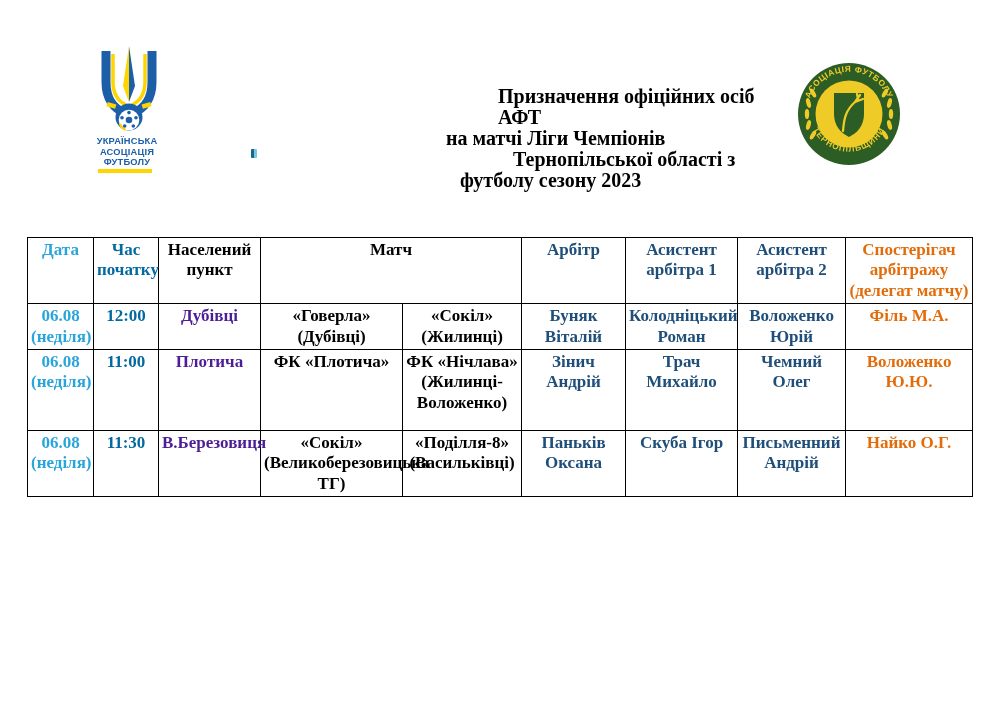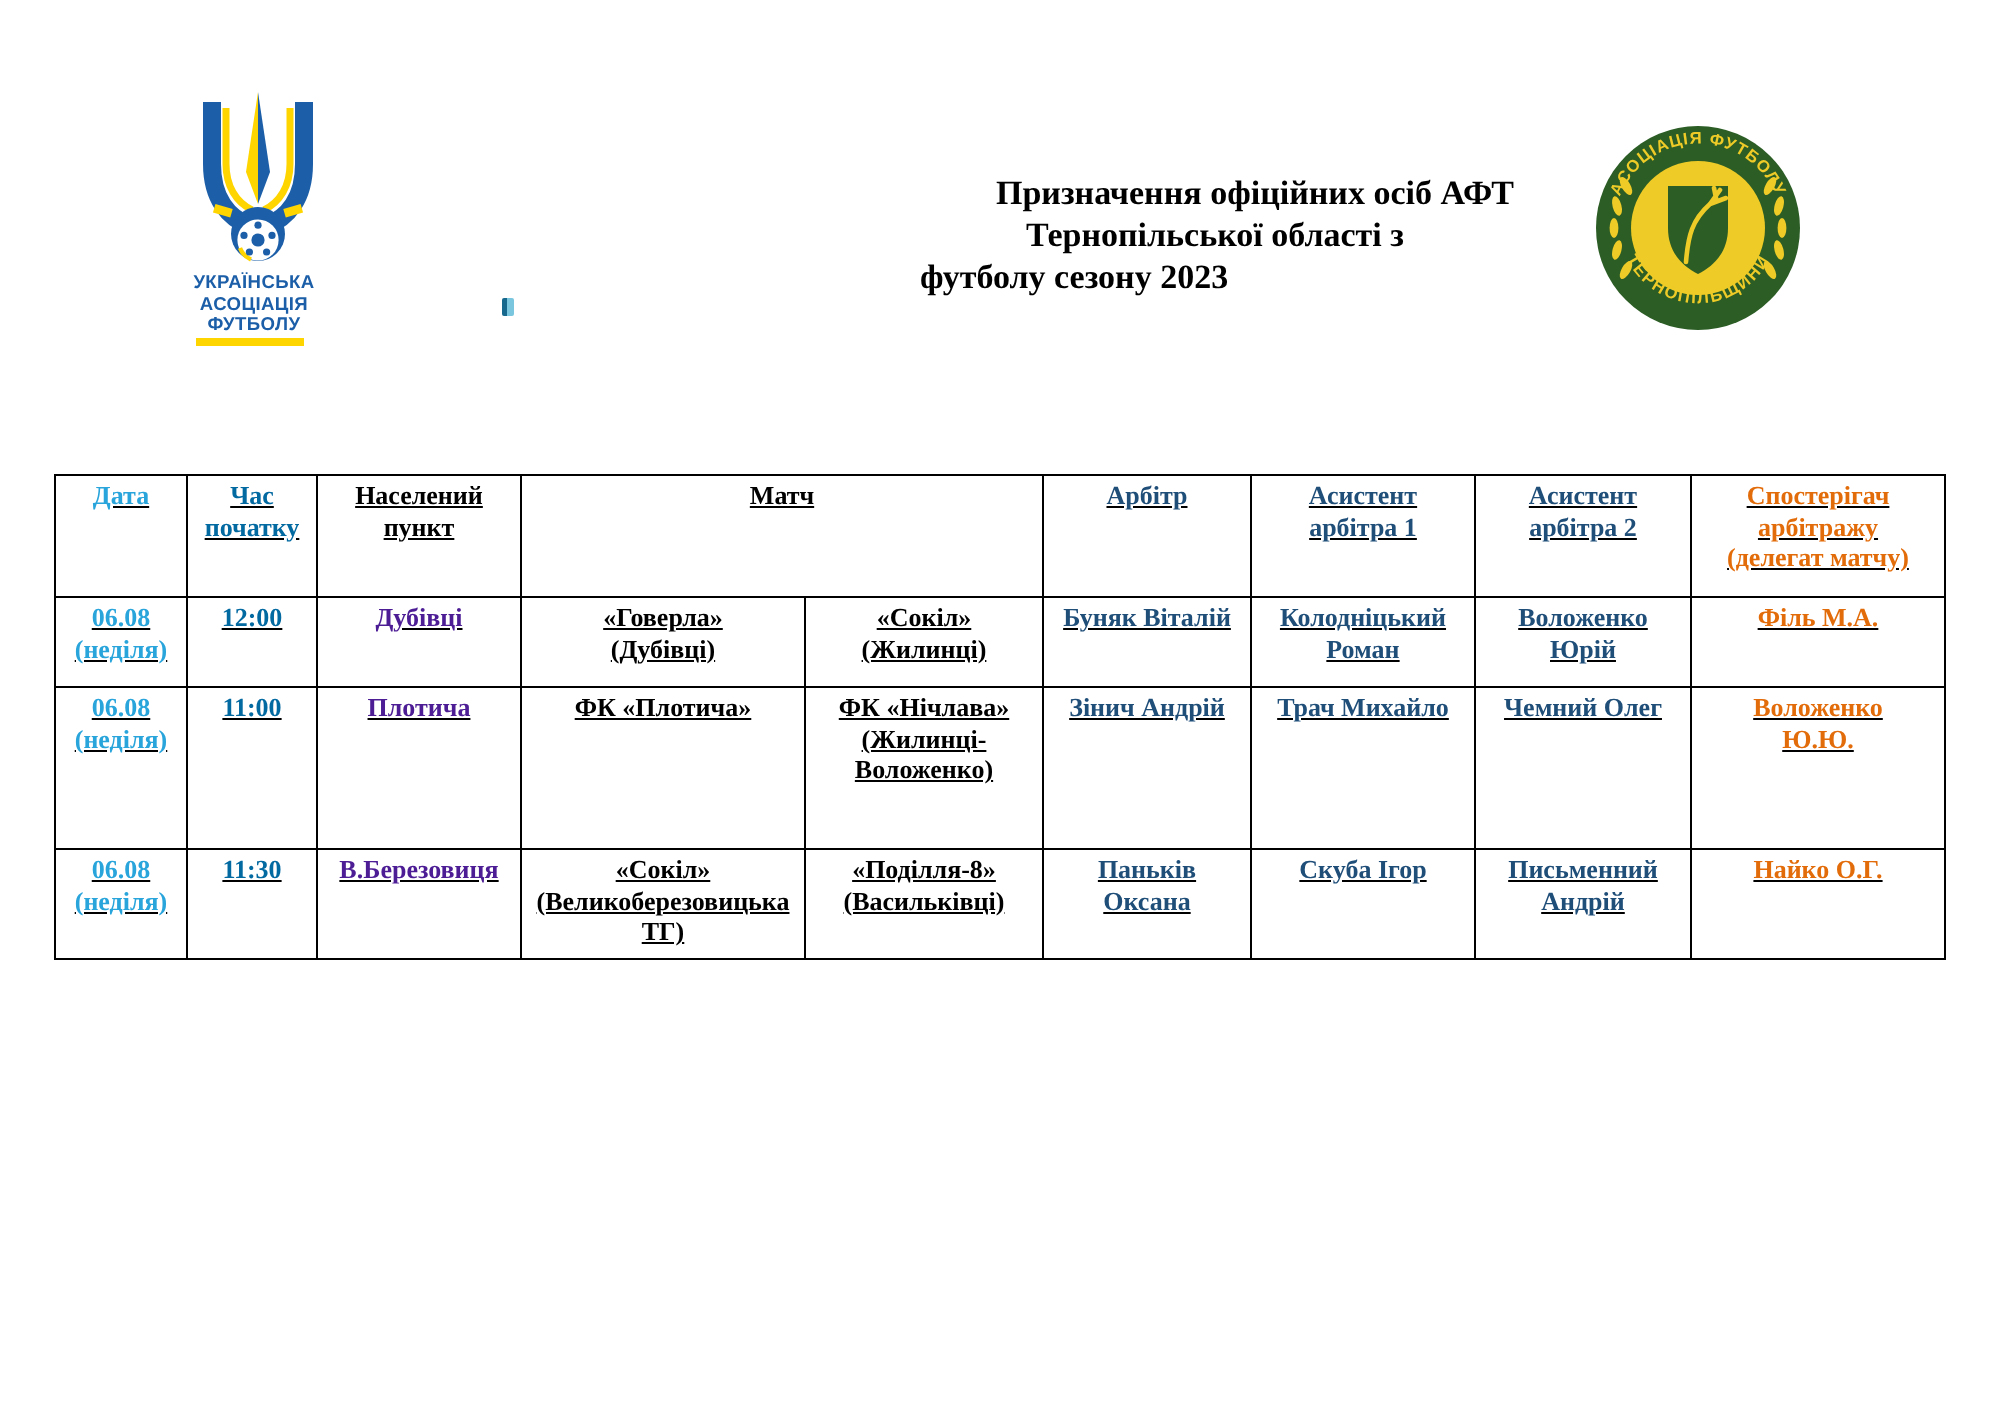--- a/index.html
+++ b/index.html
@@ -25,7 +25,7 @@
   
   .doc-title{
     position:absolute;left:440px;top:86px;width:350px;
-    font-size:17px;font-weight:bold;color:#000;line-height:21px;
+    font-size:20px;font-weight:bold;color:#000;line-height:21px;
   }
   .doc-title .t0{padding-left:58px;}
   .doc-title .t1{padding-left:6px;}

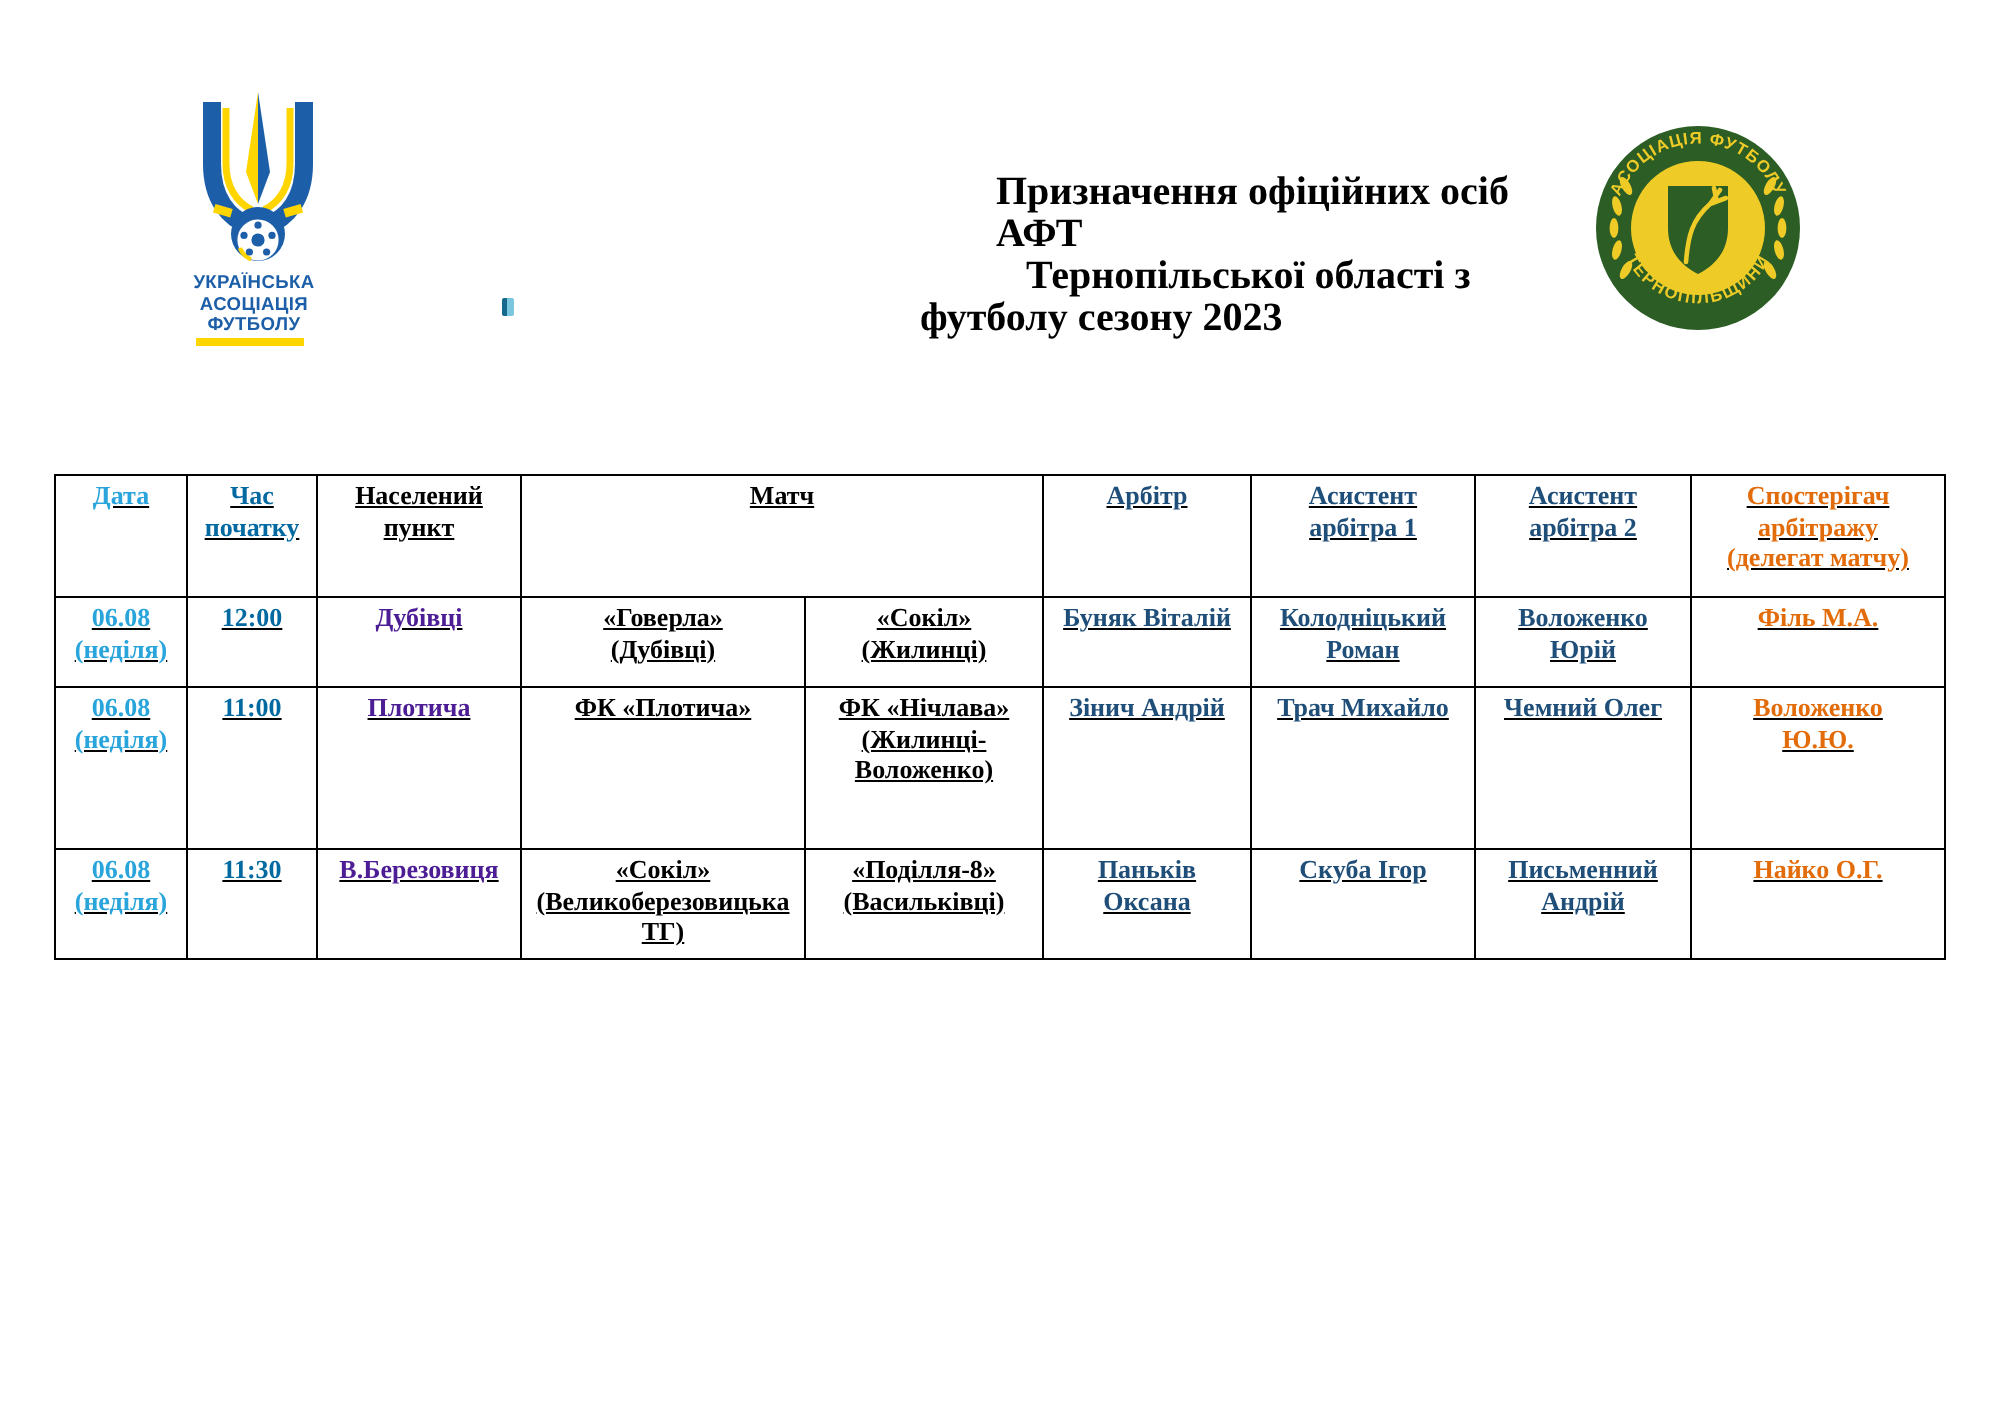--- a/index.html
+++ b/index.html
@@ -83,6 +83,7 @@
 
 <div class="doc-title">
   <div class="t0">Призначення офіційних осіб АФТ</div>
+  <div class="t1">на матчі Ліги Чемпіонів</div>
   <div class="t2">Тернопільської області з</div>
   <div class="t3">футболу сезону 2023</div>
 </div>

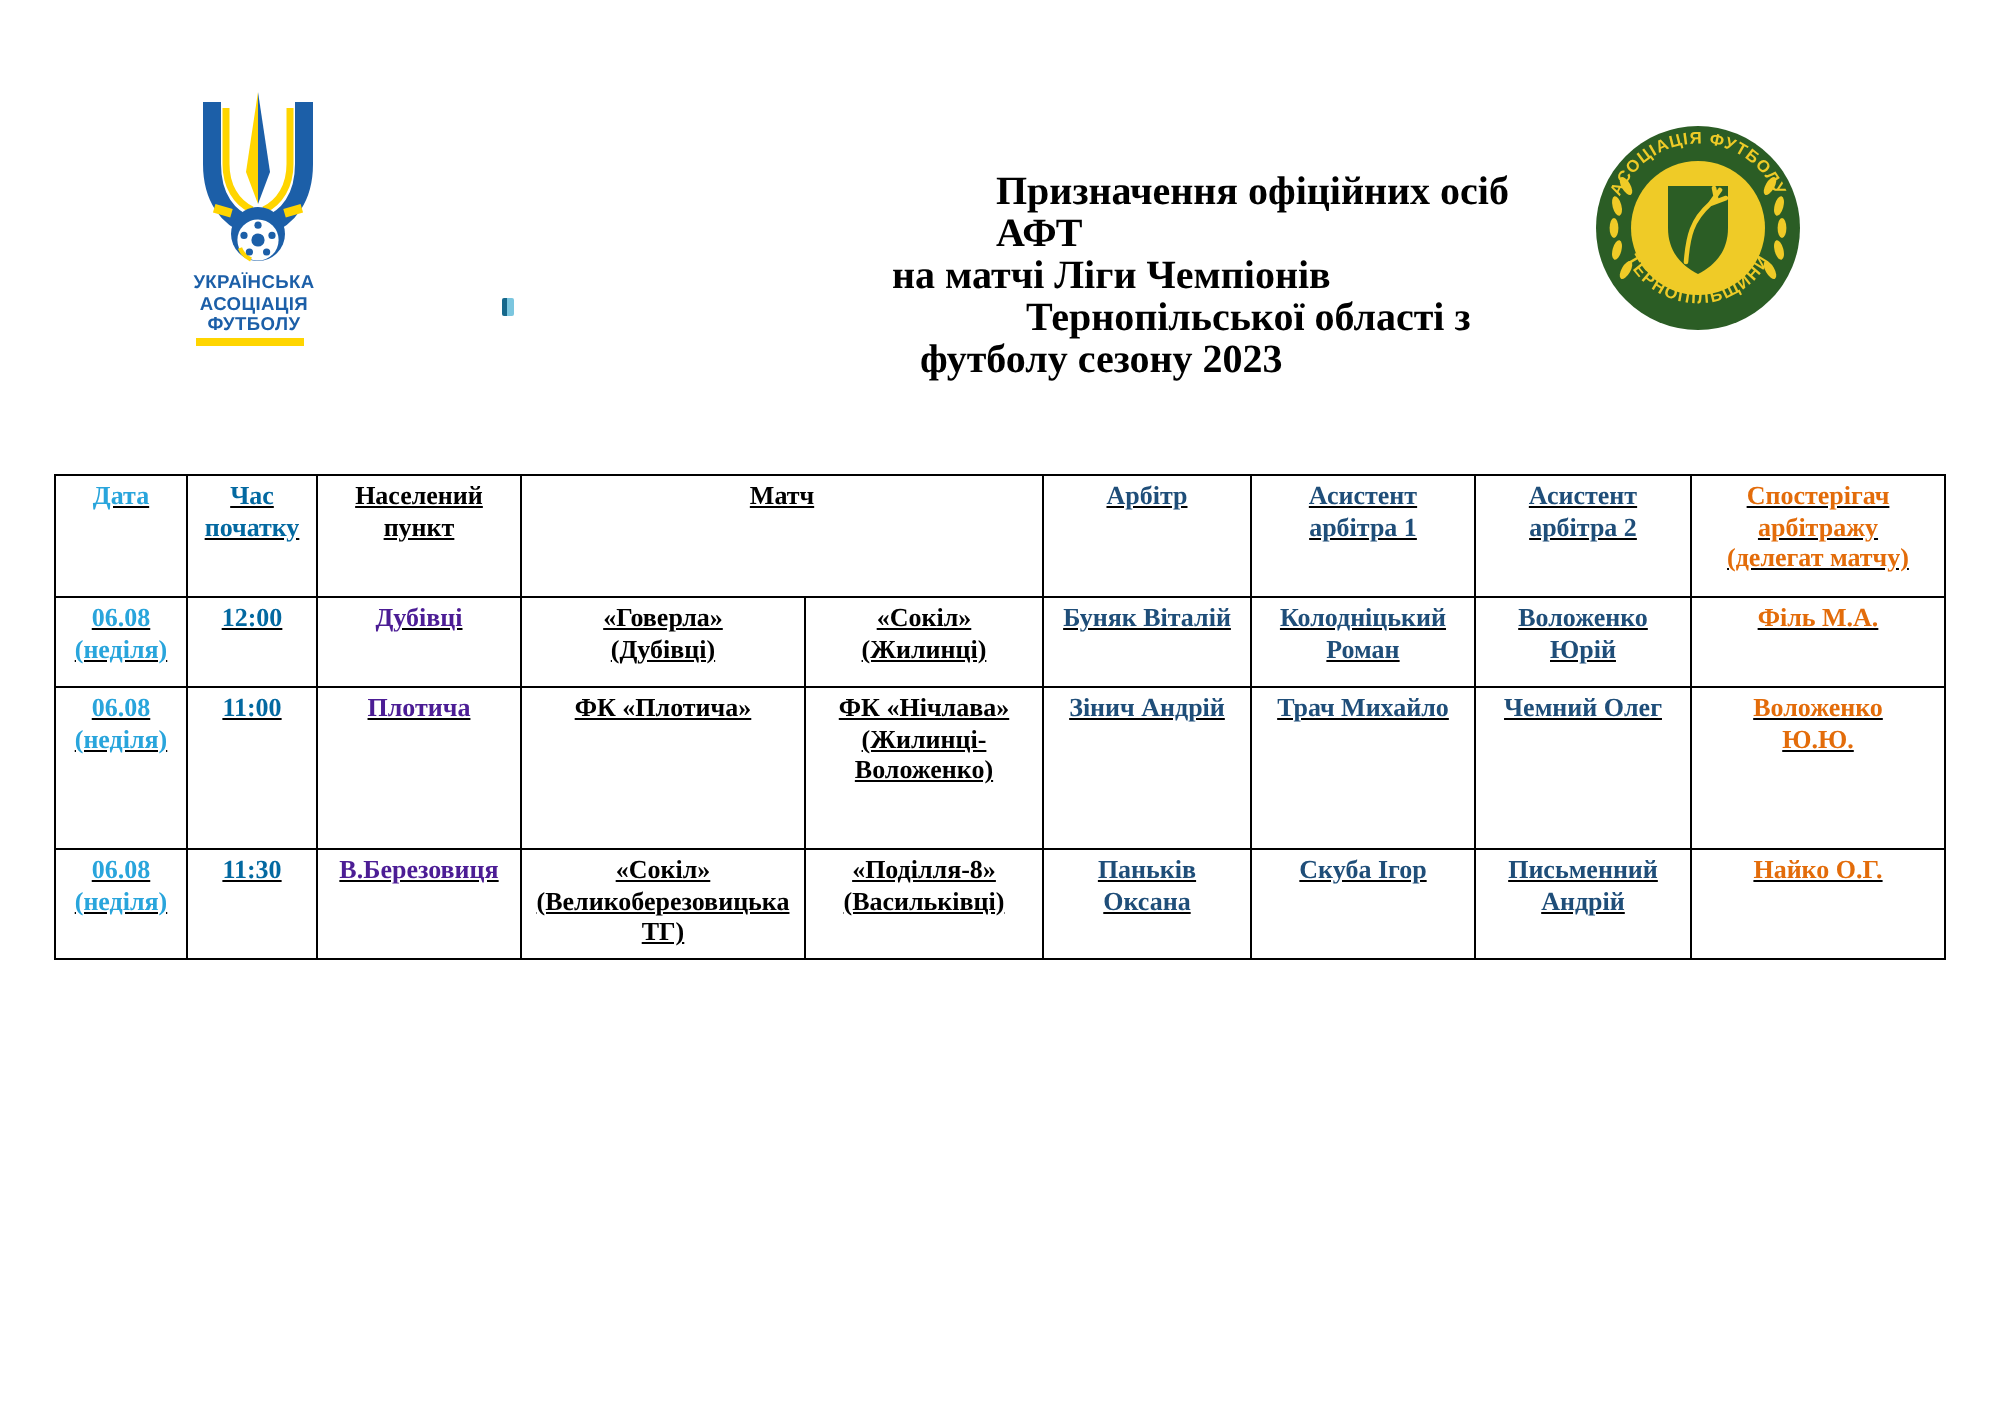--- a/index.html
+++ b/index.html
@@ -35,7 +35,7 @@
   table.assignments{
     position:absolute;left:27px;top:237px;width:945px;
     border-collapse:collapse;table-layout:fixed;
-    font-weight:bold;font-size:13px;text-decoration:underline;
+    font-weight:bold;font-size:17px;
   }
   .assignments th,.assignments td{
     border:1.4px solid #000;vertical-align:top;text-align:center;

